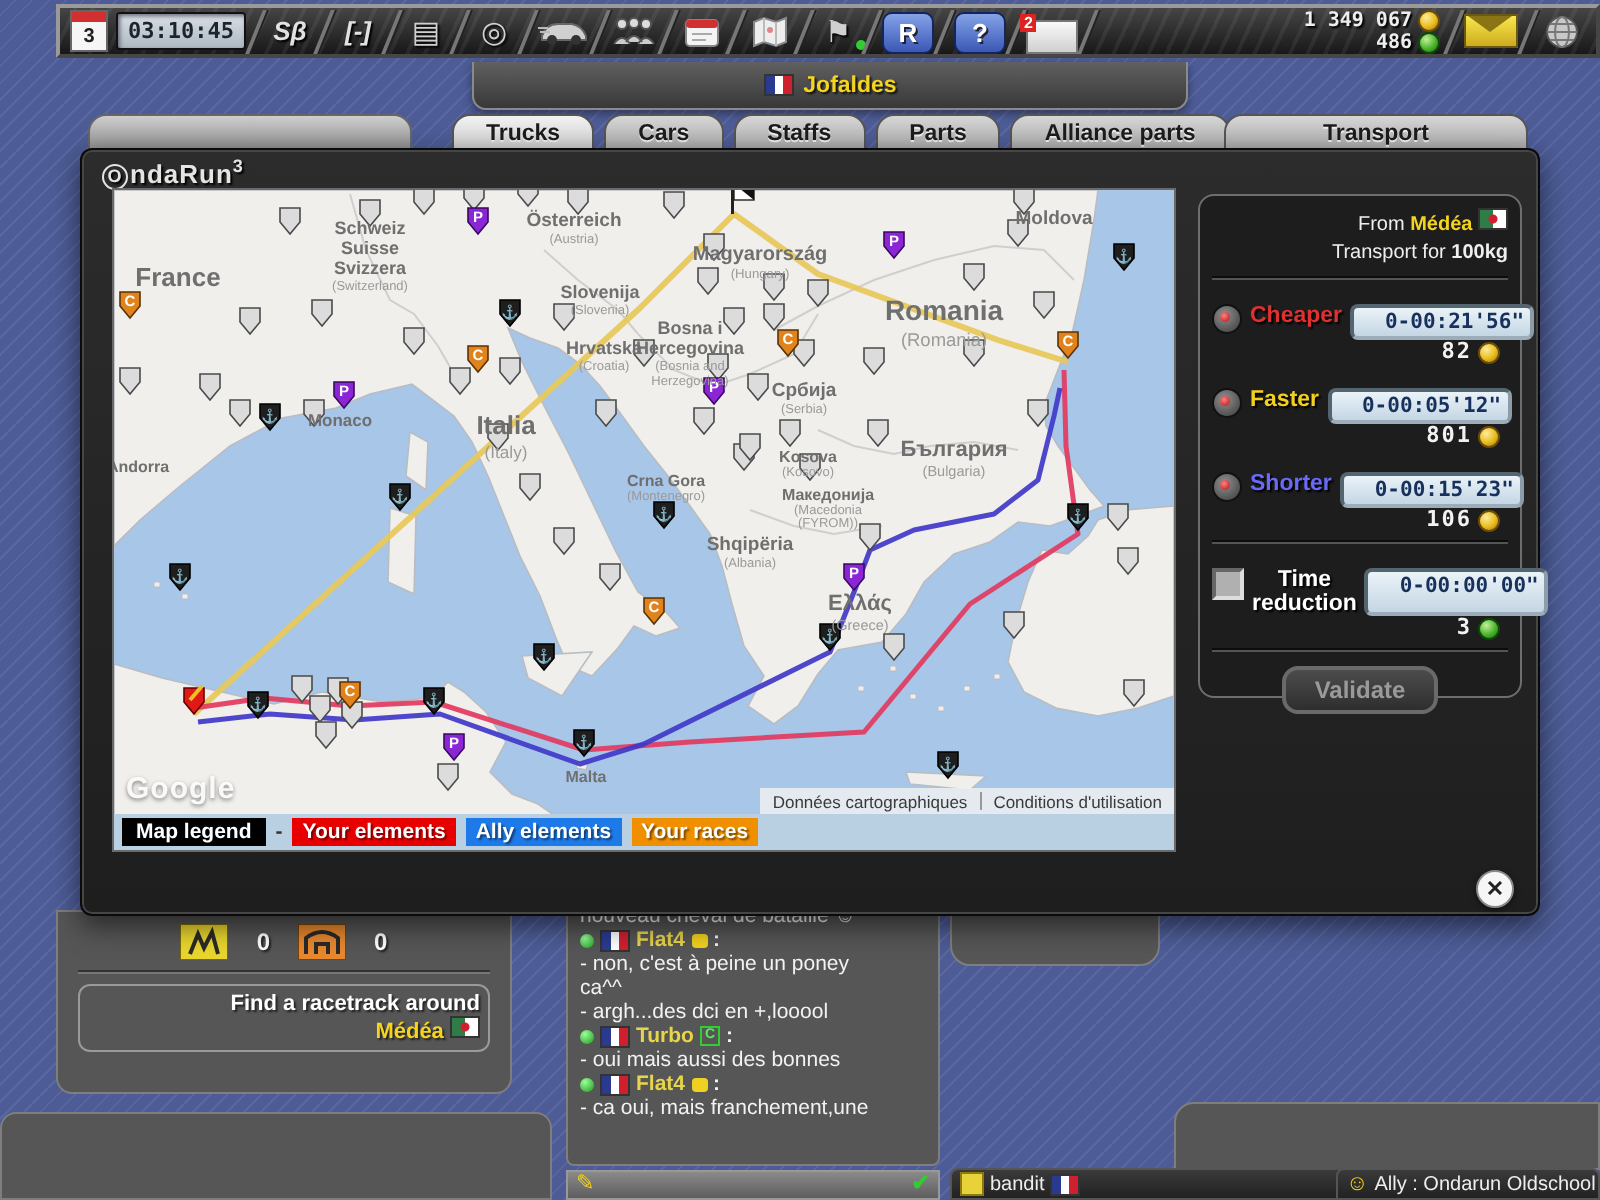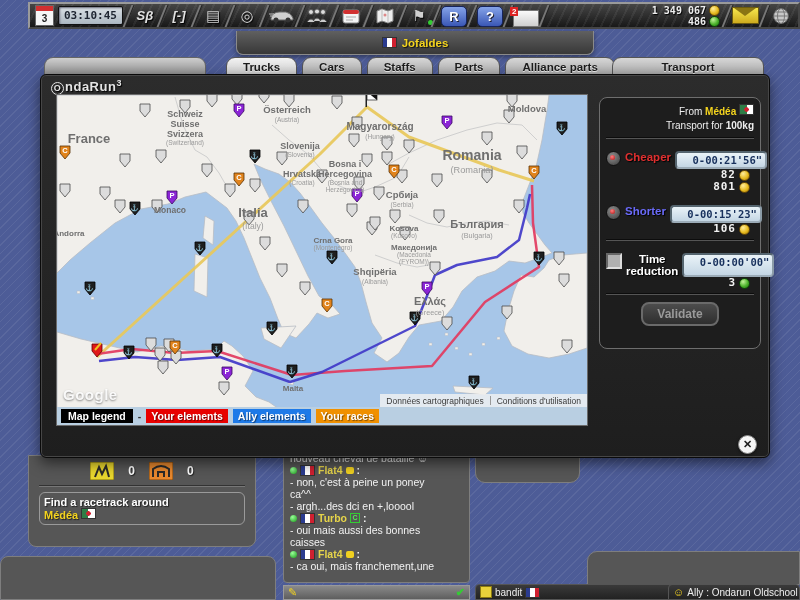--- a/index.html
+++ b/index.html
@@ -691,6 +691,11 @@
           <span>82</span>
           <span class="coin gold"></span>
         </div>
+        <div class="opt">
+          <span class="radio"></span>
+          <span class="opt-label" style="color:#f2d020">Faster</span>
+          <span class="lcd">0-00:05'12"</span>
+        </div>
         <div class="cost-line">
           <span>801</span>
           <span class="coin gold"></span>

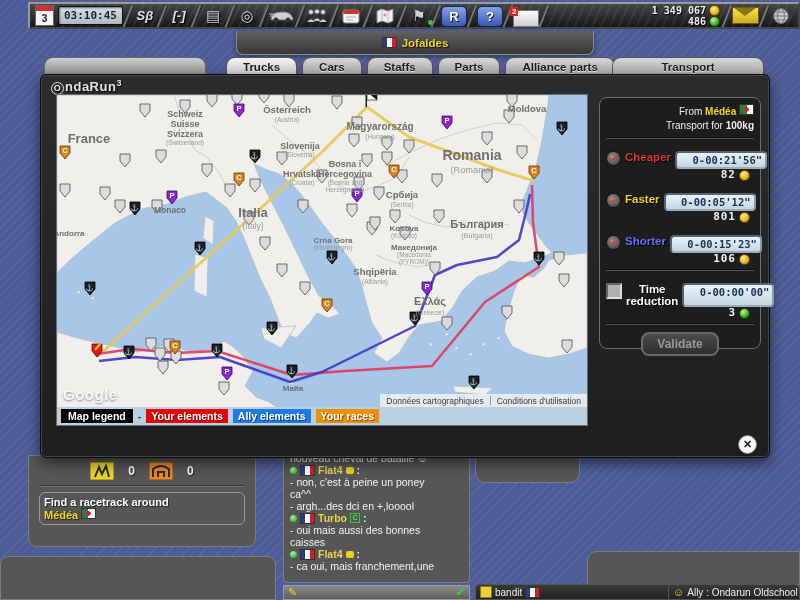--- a/index.html
+++ b/index.html
@@ -107,7 +107,7 @@
   .counters{display:flex;align-items:center;gap:14px;justify-content:center}
   .cnt-num{font-weight:bold;font-size:12px;text-shadow:1px 1px 1px #222}
   .c-div{border-top:1px solid #333;border-bottom:1px solid #777;margin:5px 0}
-  .race-btn{border:1px solid #9a9a9a;border-radius:6px;text-align:left;padding:3px 4px;font-weight:bold;font-size:11px;cursor:pointer;
+  .race-btn{border:1px solid #9a9a9a;border-radius:6px;text-align:right;padding:3px 4px;font-weight:bold;font-size:11px;cursor:pointer;
     text-shadow:1px 1px 1px #222}
   .race-btn .city{color:#f4d41e}
   .lower-left{left:0;top:556px;width:276px;height:44px;border-radius:8px 8px 0 0}

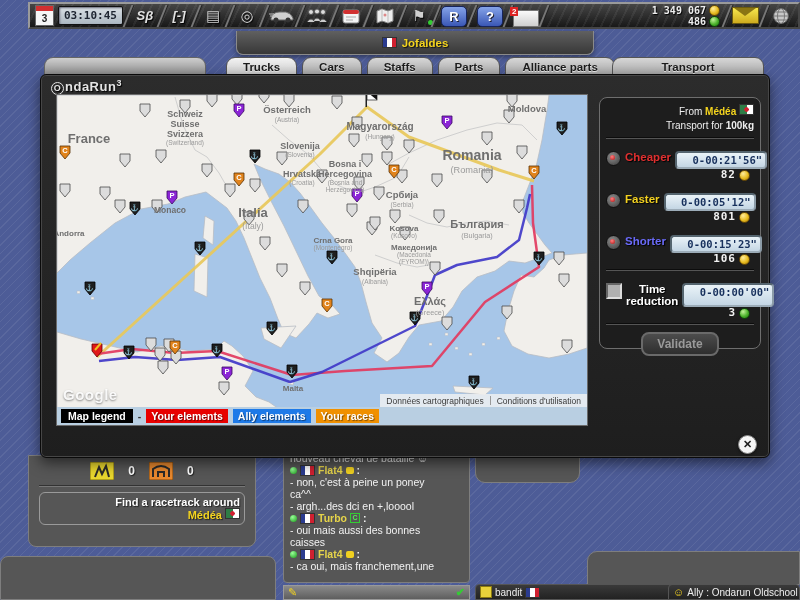--- a/index.html
+++ b/index.html
@@ -279,7 +279,6 @@
       <span> :</span>
     </div>
     <div>- oui mais aussi des bonnes</div>
-    <div>caisses</div>
     <div class="c-user">
       <span class="dot"></span>
       <span class="flag-fr"></span>

